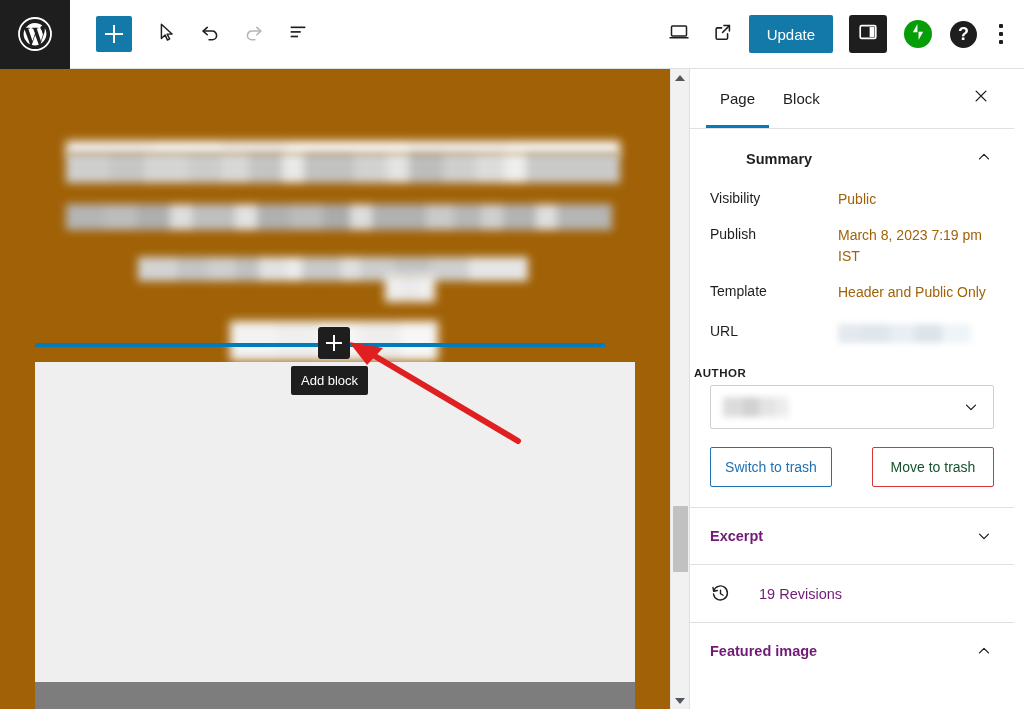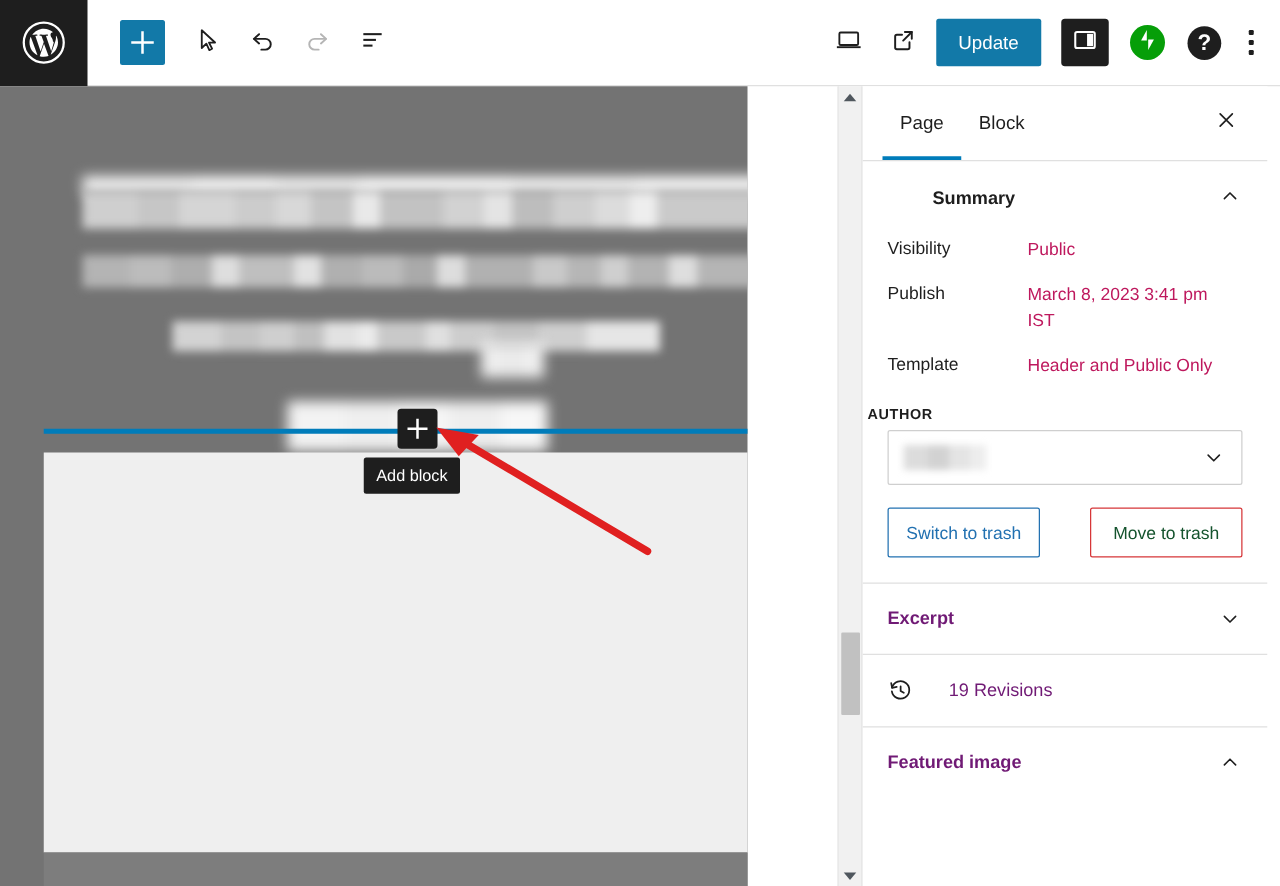--- a/index.html
+++ b/index.html
@@ -301,6 +301,7 @@
     padding: 8px 20px;
     font-size: 14px;
     align-items: flex-start;
+    gap: 16px;
   }
   .field-label {
     width: 112px; flex: 0 0 112px;

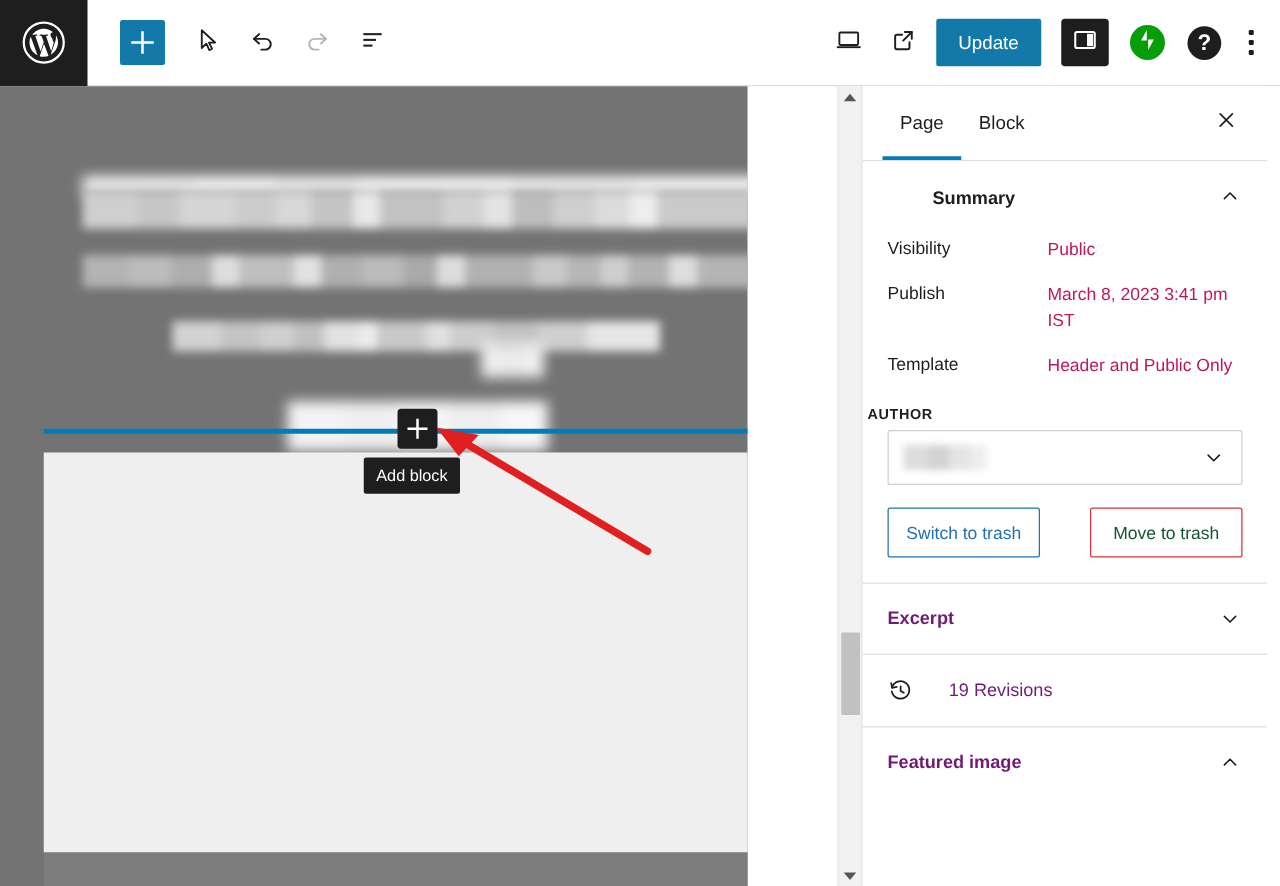--- a/index.html
+++ b/index.html
@@ -309,7 +309,7 @@
     padding-top: 1px;
   }
   .field-value {
-    color: #be185d;
+    color: #a16207;
     cursor: pointer;
     line-height: 1.45;
   }

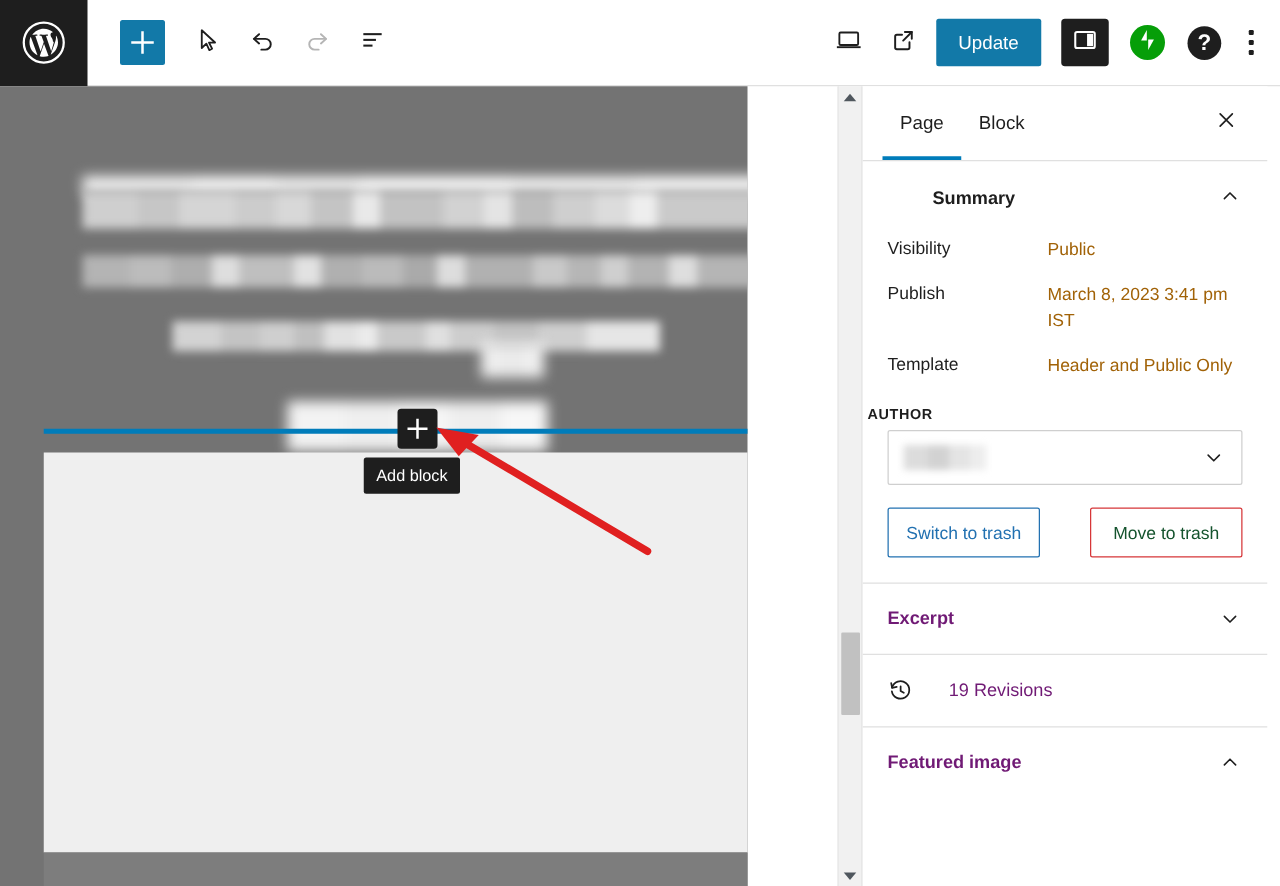--- a/index.html
+++ b/index.html
@@ -565,7 +565,7 @@
 
     <div class="field-row">
       <span class="field-label">Publish</span>
-      <span class="field-value" style="width:160px">March 8, 2023 3:41 pm IST</span>
+      <span class="field-value" style="width:160px">March 8, 2023 7:19 pm IST</span>
     </div>
 
     <div class="field-row">

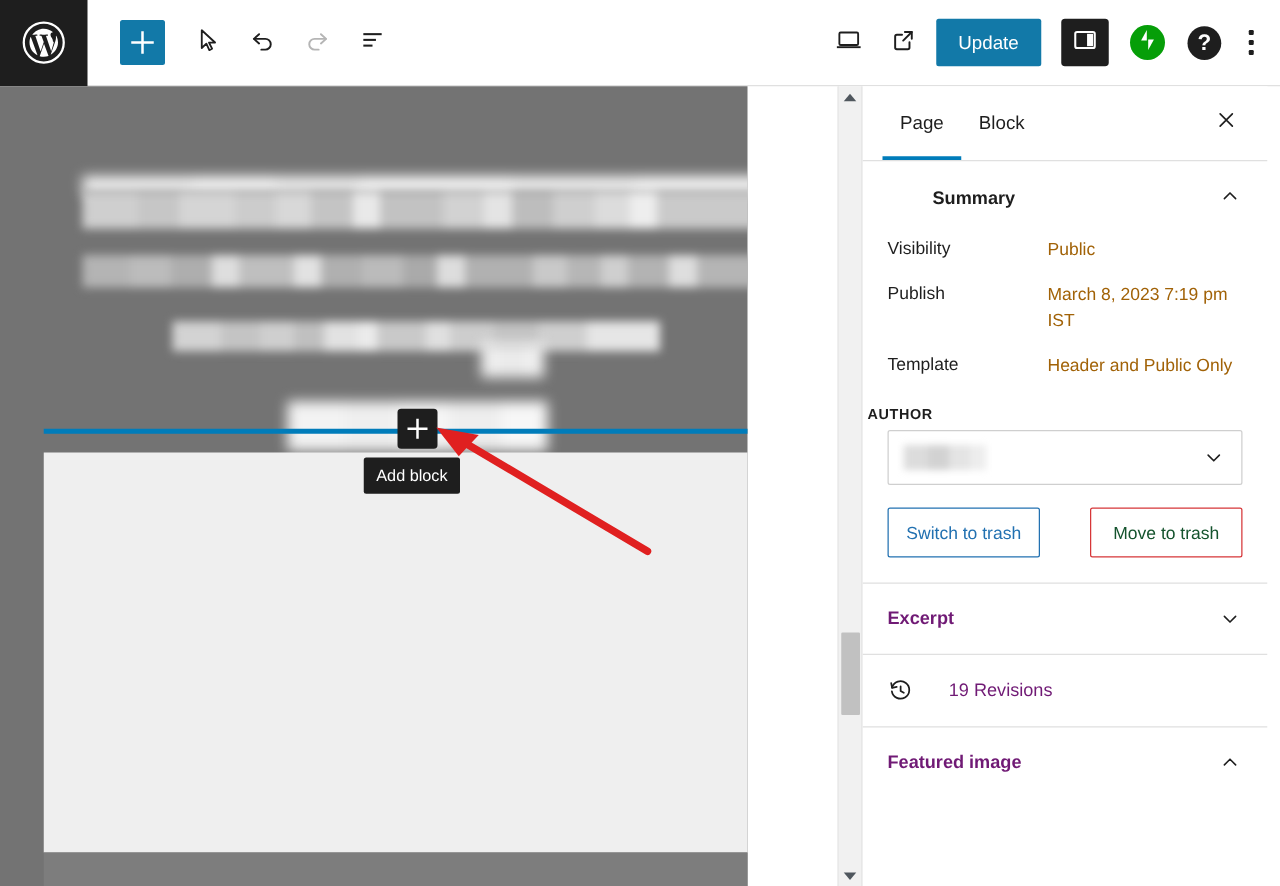--- a/index.html
+++ b/index.html
@@ -573,6 +573,10 @@
       <span class="field-value">Header and Public Only</span>
     </div>
 
+    <div class="field-row" style="padding-top:12px">
+      <span class="field-label">URL</span>
+      <span class="blur-url"></span>
+    </div>
 
     <div class="author-label">AUTHOR</div>
 

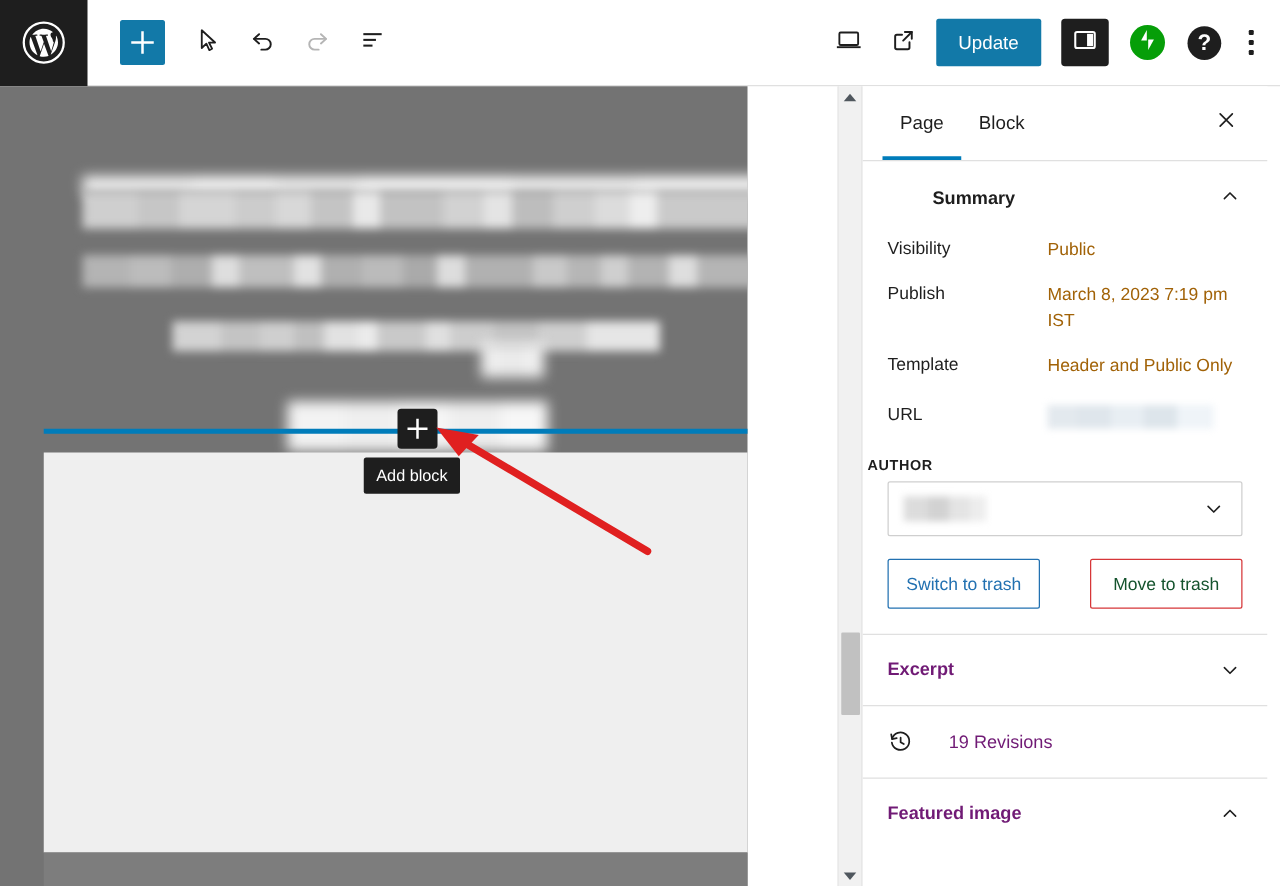--- a/index.html
+++ b/index.html
@@ -98,8 +98,8 @@
   .canvas {
     position: absolute;
     top: 69px; left: 0;
-    width: 598px; height: 640px;
-    background: #737373;
+    width: 670px; height: 640px;
+    background: #a16207;
     overflow: hidden;
   }
   

